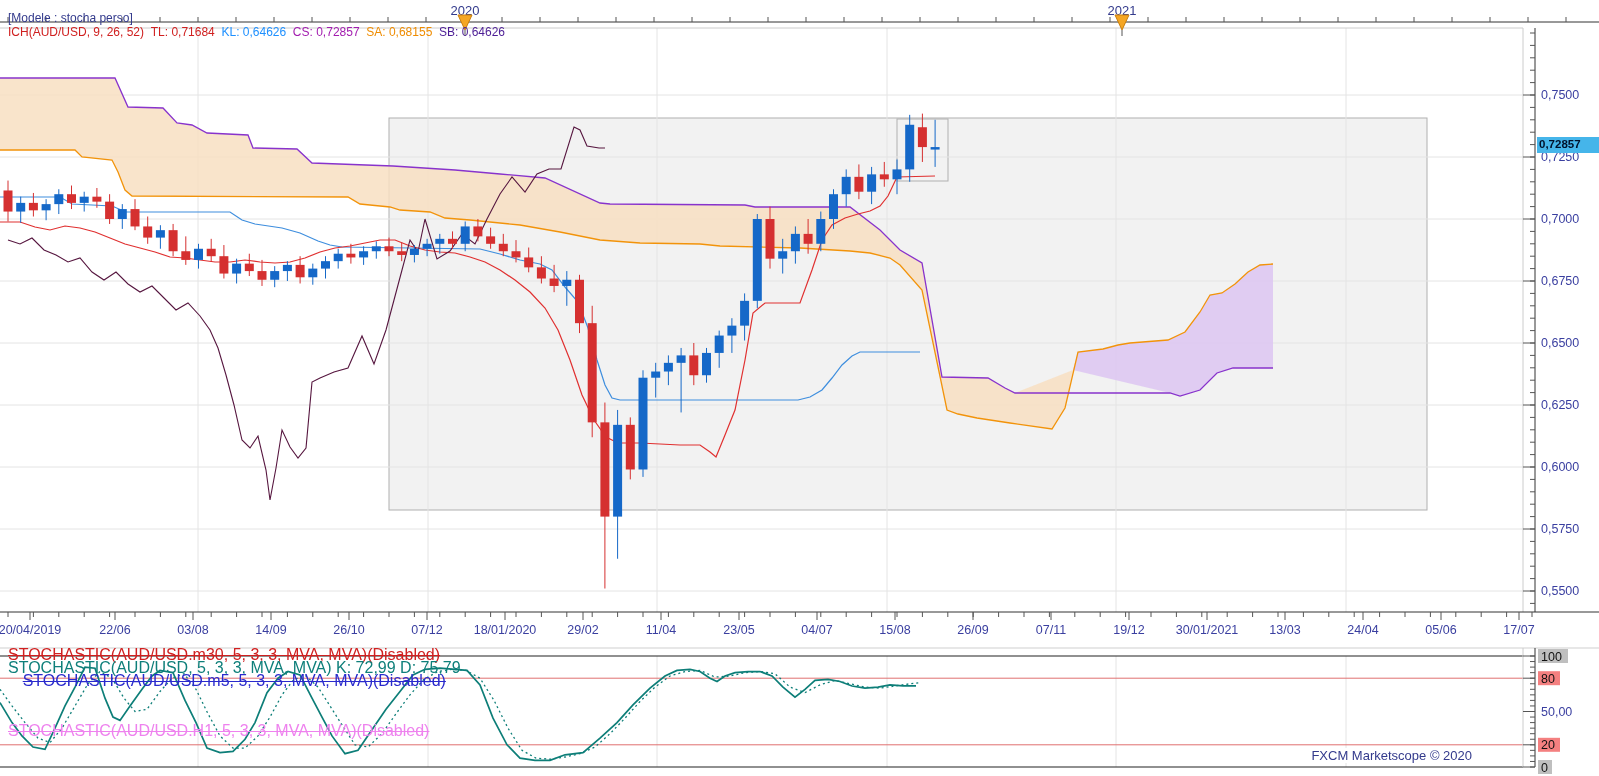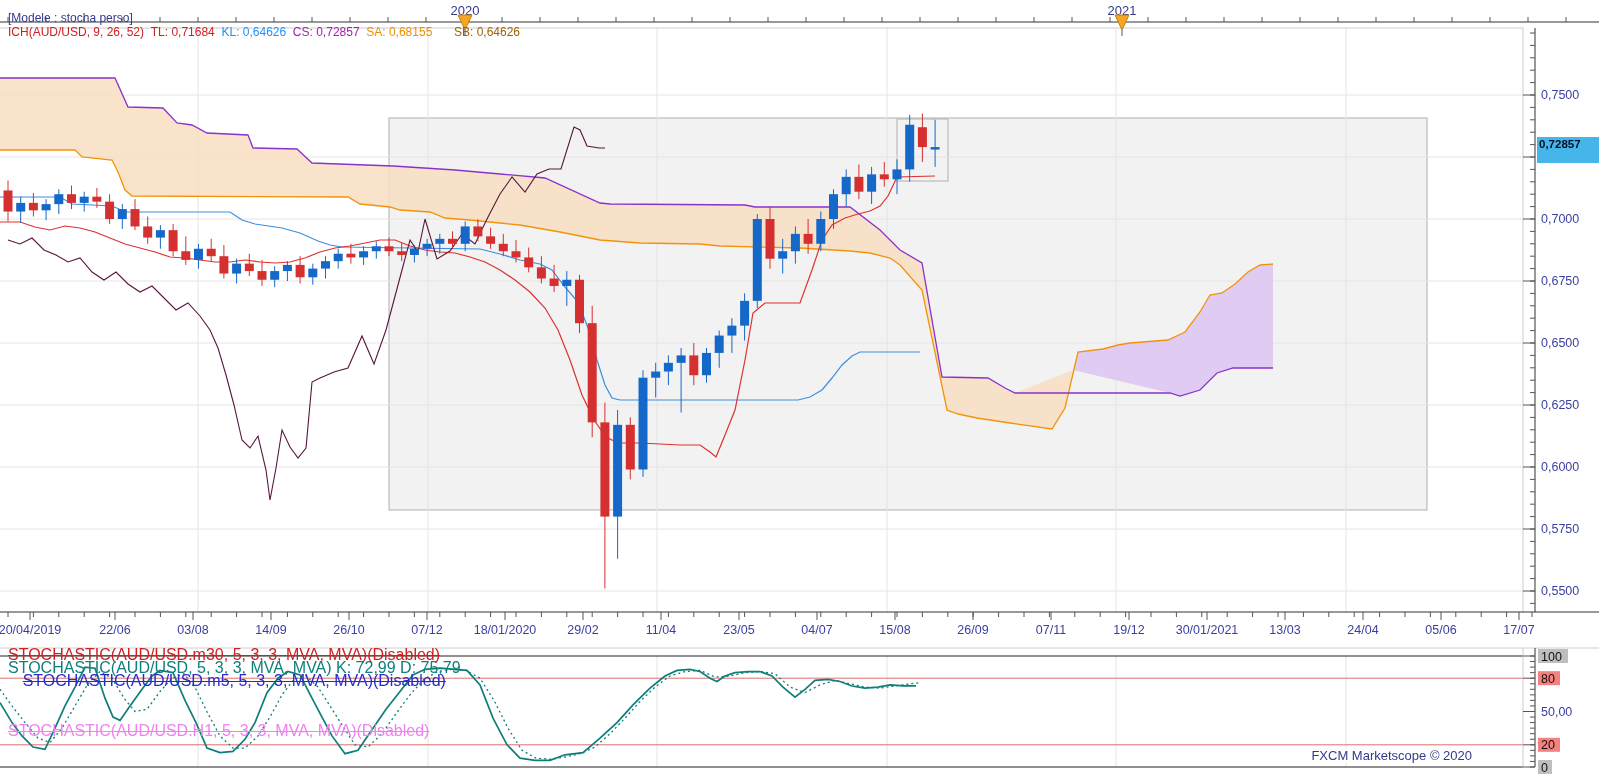--- a/index.html
+++ b/index.html
@@ -13,7 +13,7 @@
   .lg-kl{color:#1e90ff;}
   .lg-cs{color:#a21caf;}
   .lg-sa{color:#ef8c00;}
-  .lg-sb{color:#a16207;margin-left:15px;}
+  .lg-sb{color:#4c1d95;}
   .lg-pivot{color:#1a1a1a;}
   .legend-stoch{position:absolute;left:8px;top:648px;font-size:16px;line-height:13px;white-space:nowrap;}
   .legend-stoch .row{height:13px;}

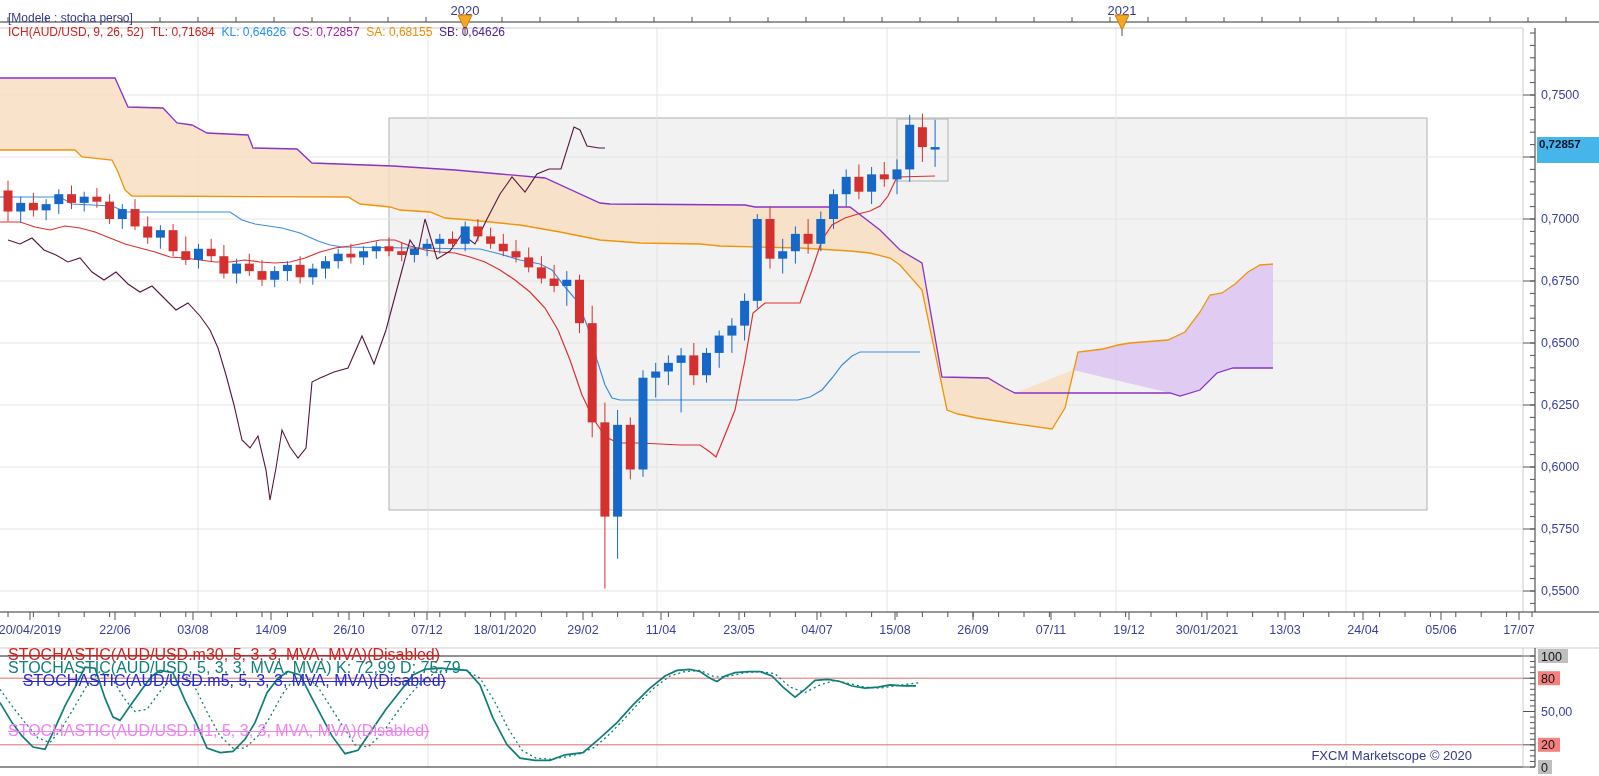--- a/index.html
+++ b/index.html
@@ -21,7 +21,7 @@
   .st-main{color:#0e7f7a;}
   .st-m5{color:#2a2acc;text-decoration:line-through;text-align:center;}
   .st-h1{color:#ee82ee;text-decoration:line-through;margin-top:37px;}
-  .price-tag{position:absolute;left:1537px;top:137px;width:61px;height:26px;background:#45b5ea;
+  .price-tag{position:absolute;left:1537px;top:137px;width:61px;height:16px;background:#45b5ea;
              color:#00112b;font-size:11.5px;font-weight:bold;line-height:15px;padding-left:2px;}
   .watermark{position:absolute;right:124px;top:748px;font-size:13px;color:#333a8c;background:#fff;
              padding:0 3px;}

